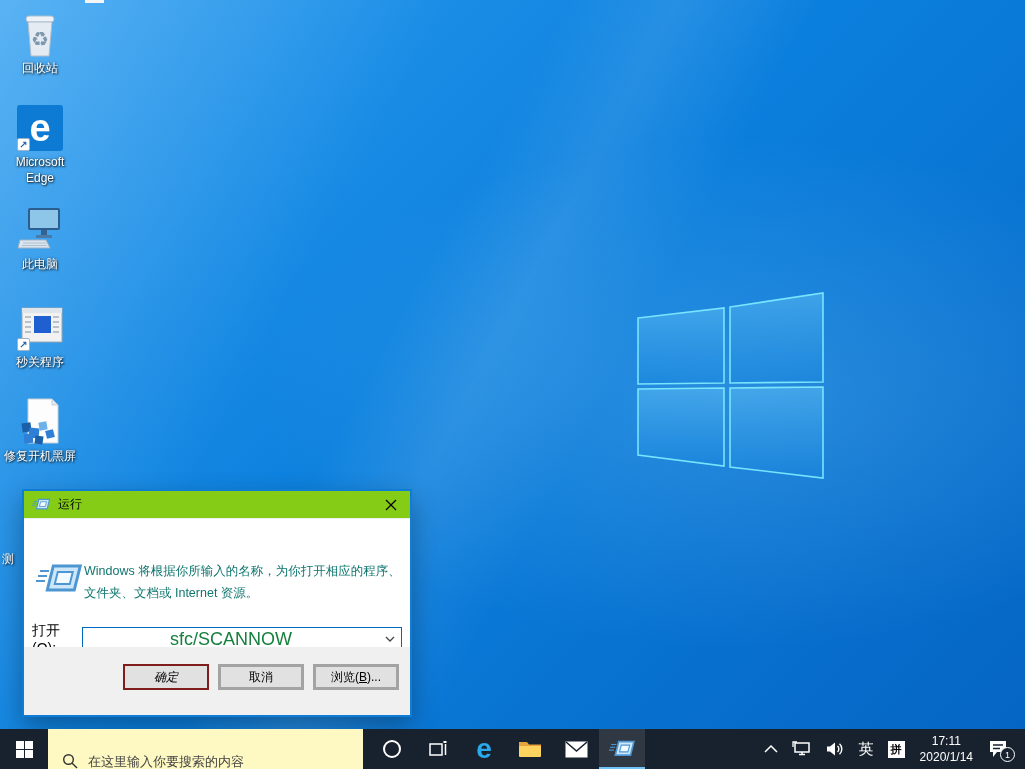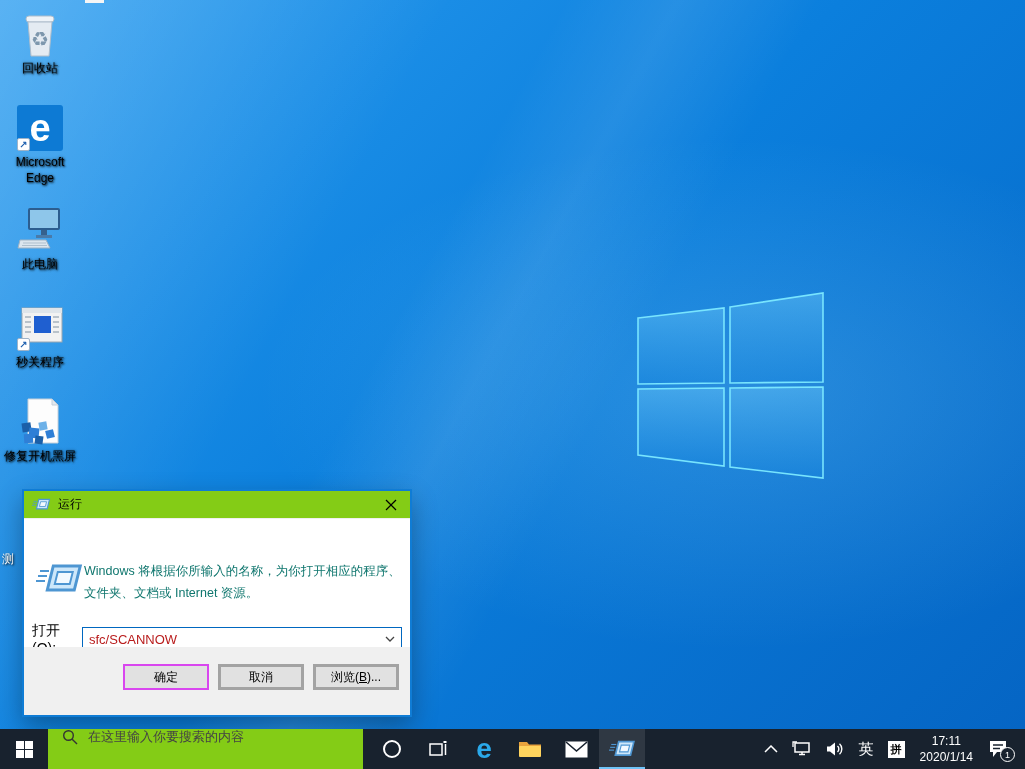--- a/index.html
+++ b/index.html
@@ -20,7 +20,7 @@
   
   .dicon { position:absolute; left:0; width:80px; display:flex; flex-direction:column; align-items:center; cursor:default; }
   .dicon .glyph { width:48px; height:48px; display:flex; align-items:center; justify-content:center; position:relative; }
-  .dlabel { margin-top:3px; font-size:12px; color:#000000; text-align:center; line-height:1.3;
+  .dlabel { margin-top:3px; font-size:12px; color:#ffffff; text-align:center; line-height:1.3;
             text-shadow:1px 1px 2px rgba(0,0,0,.85), 0 0 3px rgba(0,0,0,.5); }
   .shortcut-badge { position:absolute; left:1px; bottom:1px; width:13px; height:13px; background:#fff;
             border:1px solid #9fb3c8; border-radius:2px; color:#1d5fae; font-size:10px; font-weight:bold;

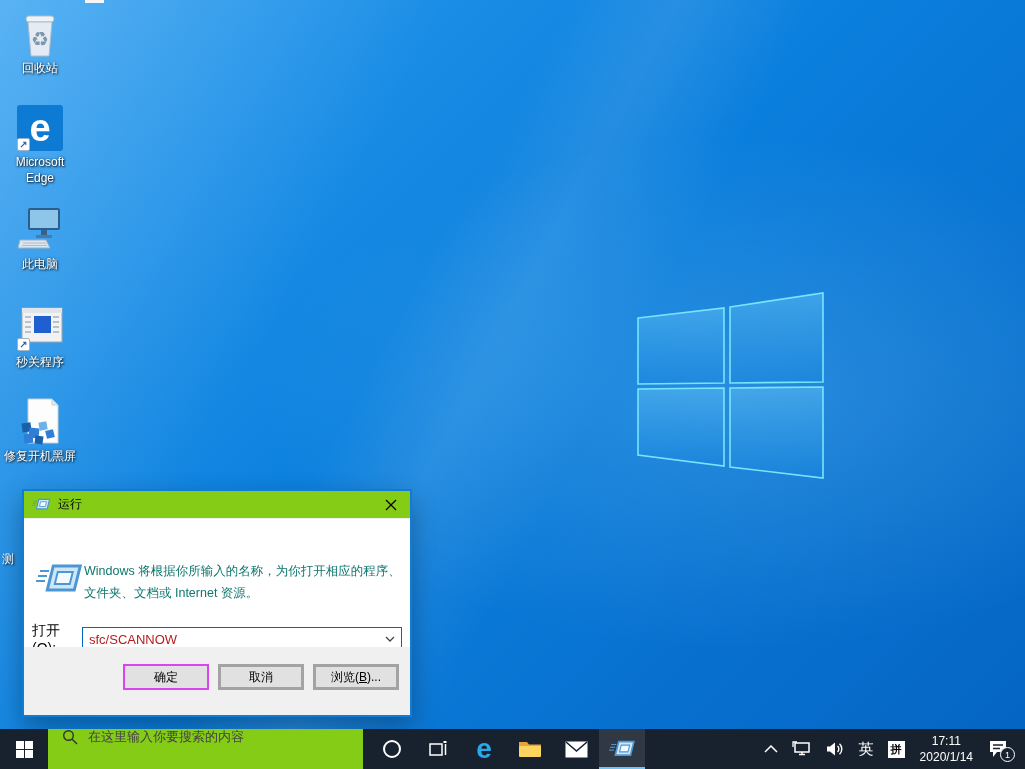--- a/index.html
+++ b/index.html
@@ -42,8 +42,8 @@
   .rd-open-row { position:absolute; left:8px; top:103px; display:flex; align-items:center; }
   .rd-open-label { font-size:14px; color:#000; width:50px; }
   .rd-combo { display:flex; align-items:center; width:320px; height:25px; border:1px solid #0067c0; background:#fff; }
-  .rd-combo input { flex:1; border:none; outline:none; font-size:13px; padding:0 6px;
-            font-family:"Liberation Sans","DejaVu Sans",sans-serif; color:#b91c1c; }
+  .rd-combo input { flex:1; border:none; outline:none; font-size:18px; padding:0 6px;
+            font-family:"Liberation Sans","DejaVu Sans",sans-serif; color:#15803d;text-align:center; }
   .rd-combo .chev { width:22px; height:100%; display:flex; align-items:center; justify-content:center; }
   .rd-footer { position:absolute; left:0; bottom:0; width:100%; height:68px; background:#f0f0f0;
             display:flex; align-items:center; justify-content:flex-end; gap:9px; padding:0 11px 8px 0; }

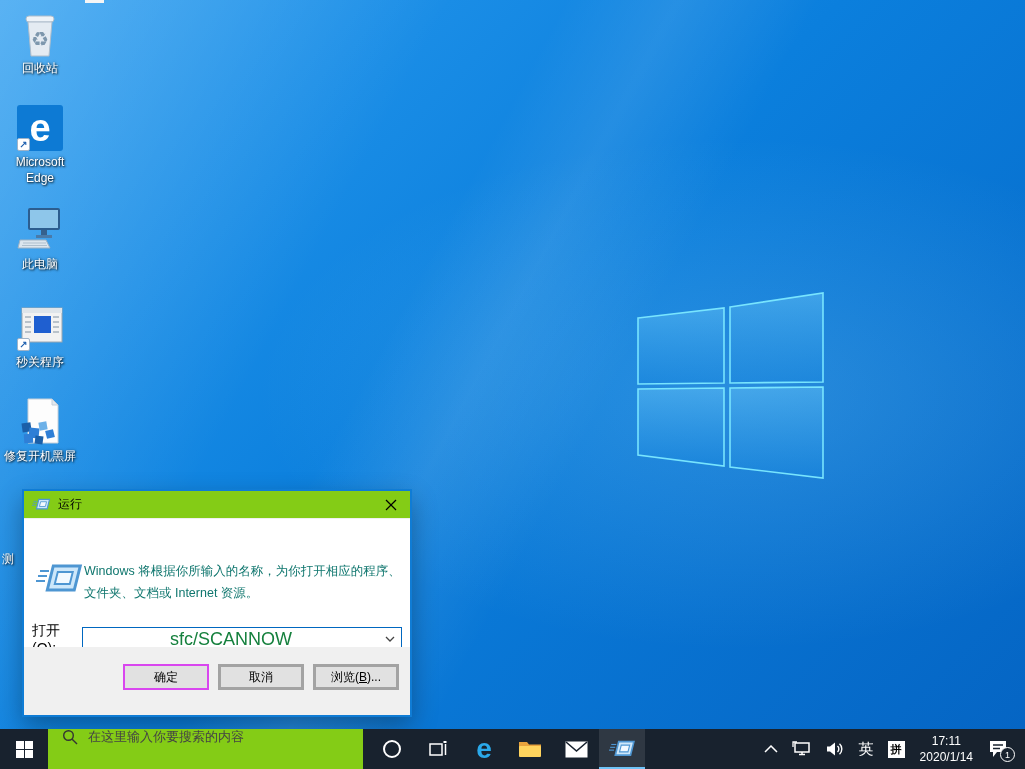--- a/index.html
+++ b/index.html
@@ -49,7 +49,7 @@
             display:flex; align-items:center; justify-content:flex-end; gap:9px; padding:0 11px 8px 0; }
   .rd-btn { width:86px; height:26px; background:#e1e1e1; border:3px solid #a3a3a3; font-size:12px;
             color:#000; font-family:"Liberation Sans","DejaVu Sans",sans-serif; cursor:default; }
-  .rd-btn.default { border:2px solid #d946ef; }
+  .rd-btn.default { border:2px solid #7f1d1d;font-style:italic; }
   .mn { text-decoration:underline; }
 
   

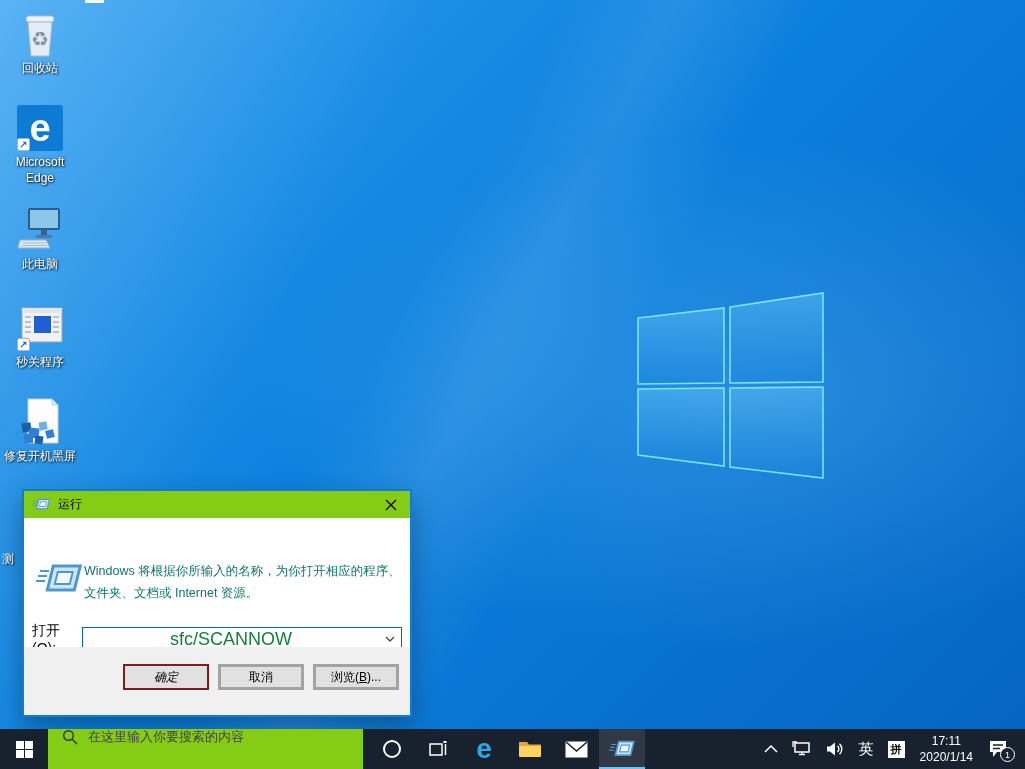--- a/index.html
+++ b/index.html
@@ -56,7 +56,7 @@
   .taskbar { position:absolute; left:0; bottom:0; width:1025px; height:40px; background:#18222e;
             display:flex; align-items:stretch; }
   .start-btn { width:48px; display:flex; align-items:center; justify-content:center; }
-  .search-box { width:315px; background:#84cc16; display:flex; align-items:flex-start; padding-left:14px; gap:10px; }
+  .search-box { width:315px; background:#fef9c3; display:flex; align-items:flex-end; padding-left:14px; gap:10px; }
   .search-box input { border:none; outline:none; background:transparent; font-size:13px; color:#3a3a3a; width:250px;
             font-family:"Liberation Sans","DejaVu Sans",sans-serif; }
   .search-box input::placeholder { color:#444; opacity:1; }

